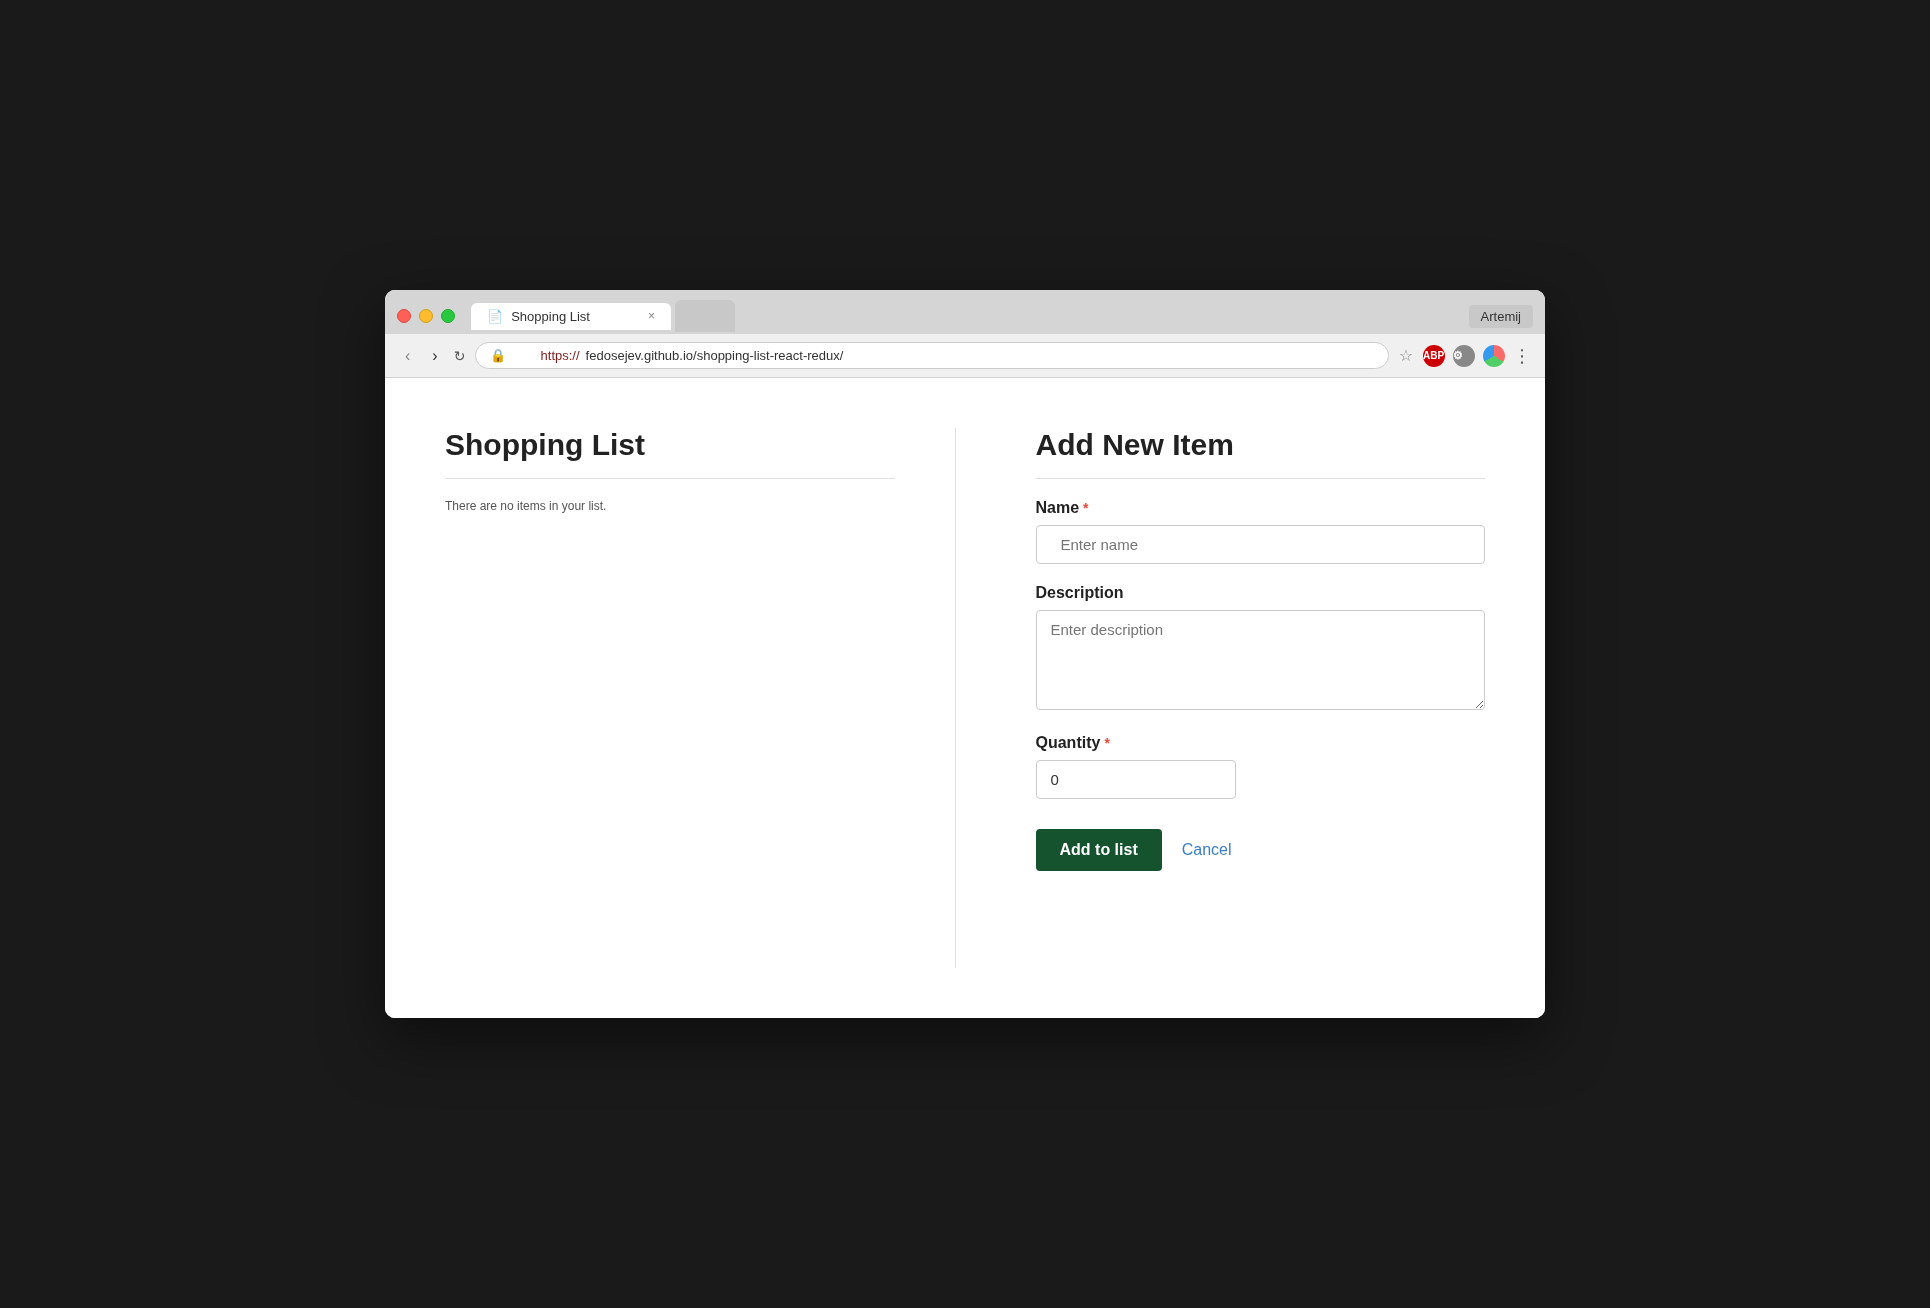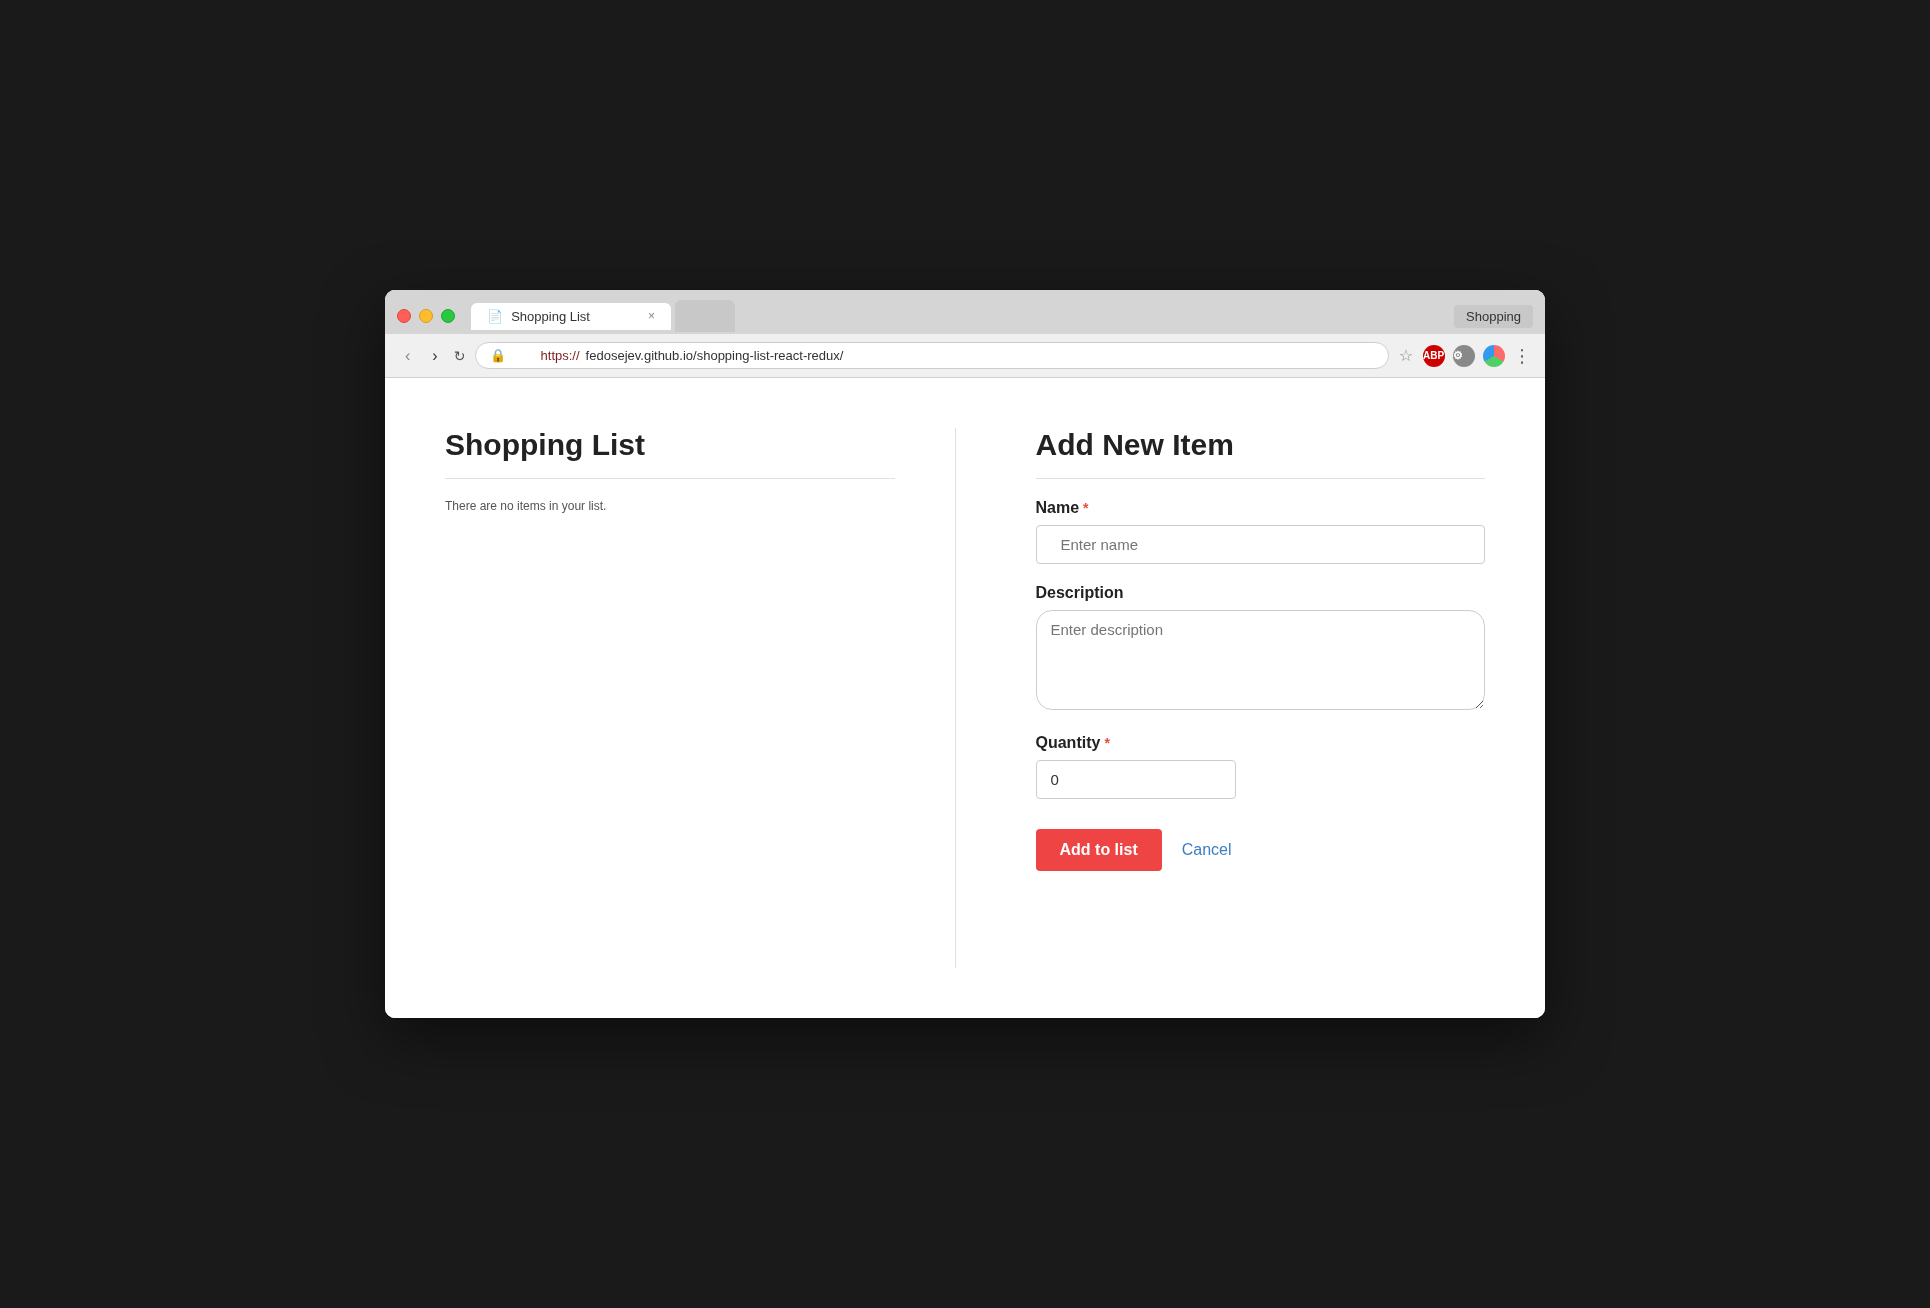--- a/index.html
+++ b/index.html
@@ -319,7 +319,7 @@
 
       <div class="tab-inactive"></div>
 
-      <button class="user-button">Shopping</button>
+      <button class="user-button">Artemij</button>
     </div>
 
     <div class="nav-bar">

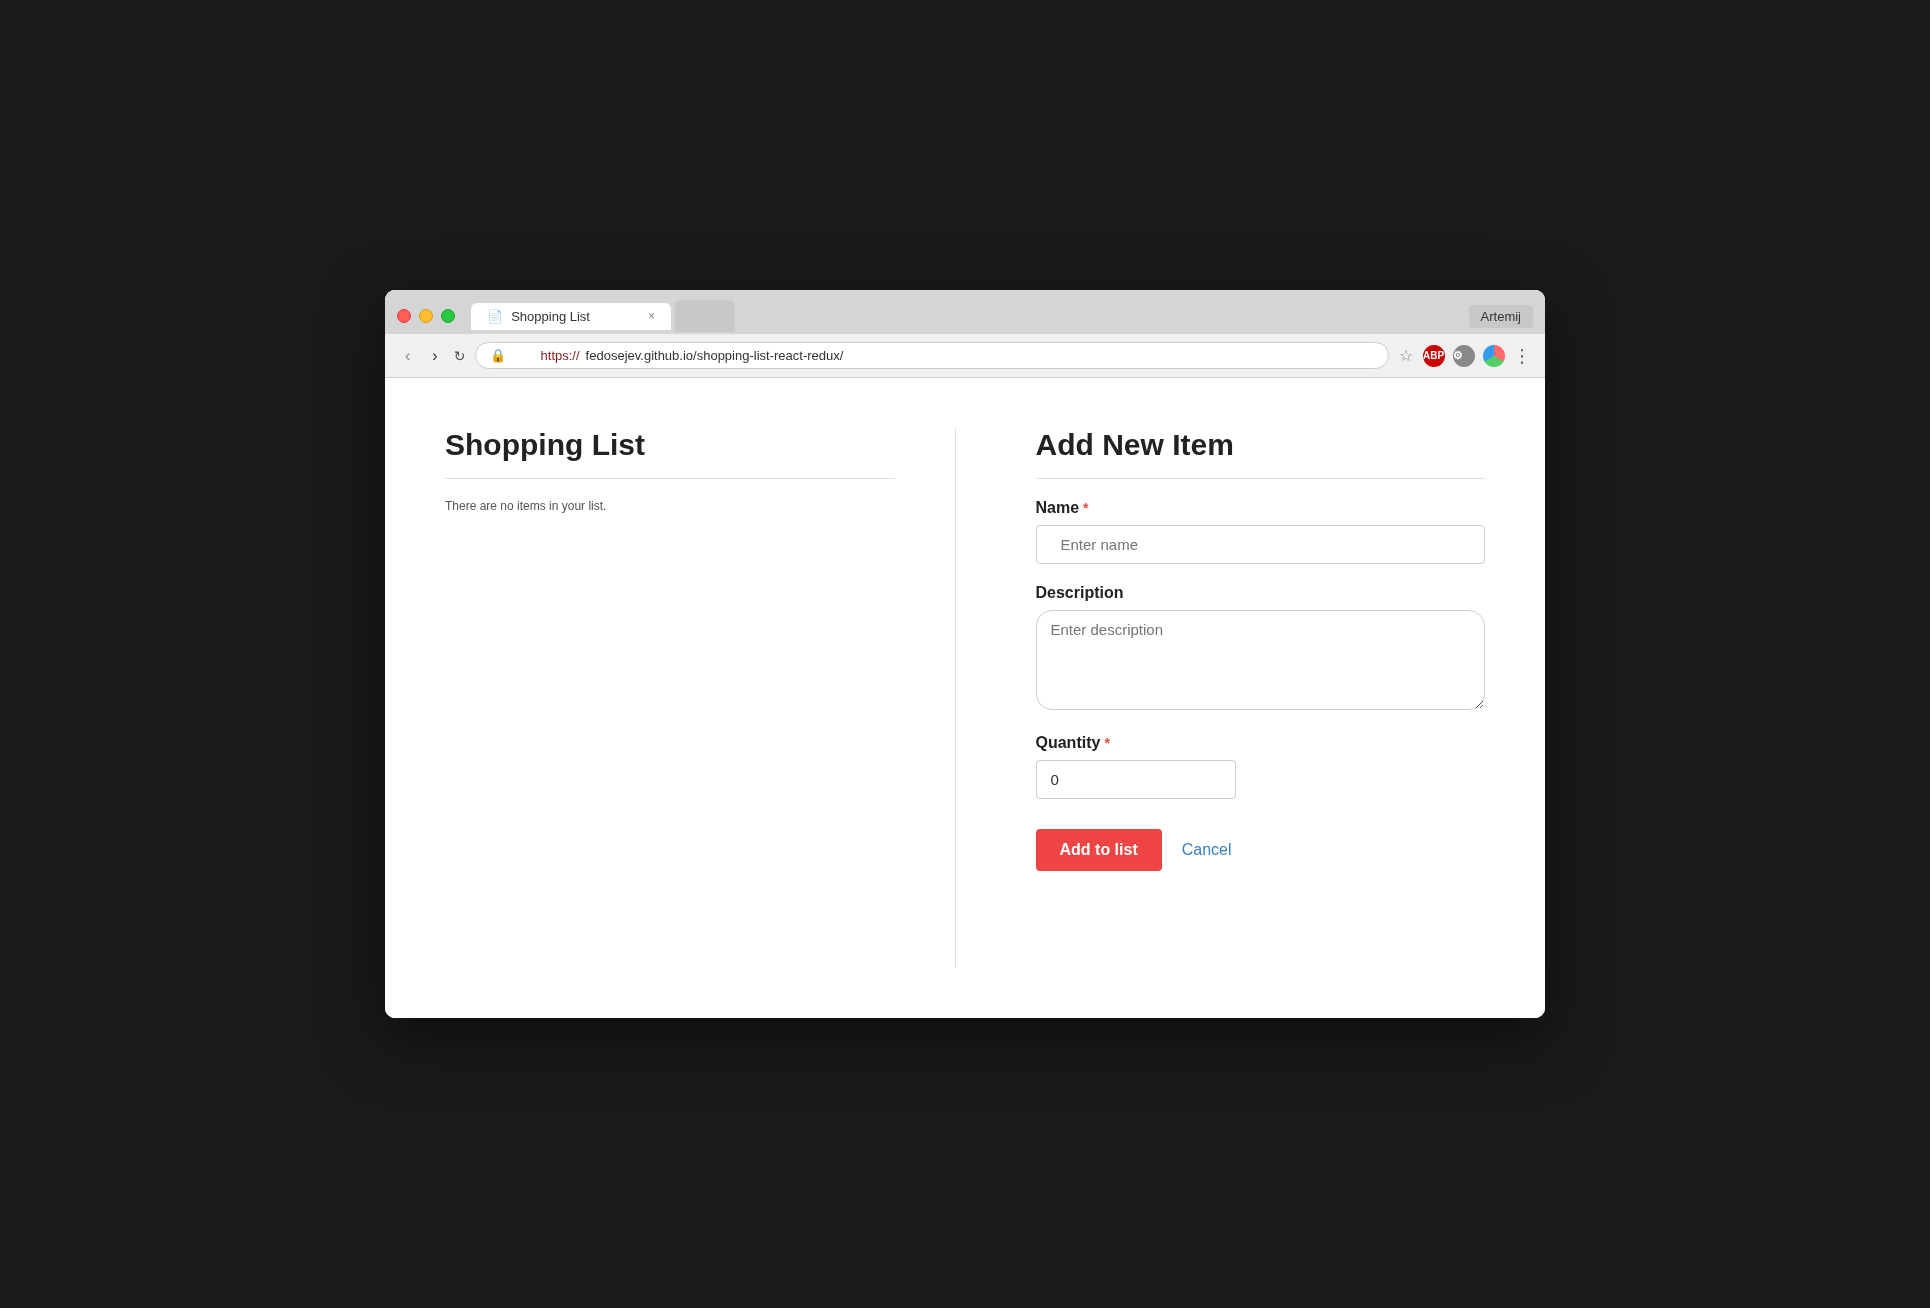--- a/index.html
+++ b/index.html
@@ -250,7 +250,7 @@
     .form-textarea {
       width: 100%;
       border: 1px solid #ccc;
-      border-radius: 16px;
+      border-radius: 4px;
       padding: 10px 14px;
       font-size: 15px;
       color: #999;

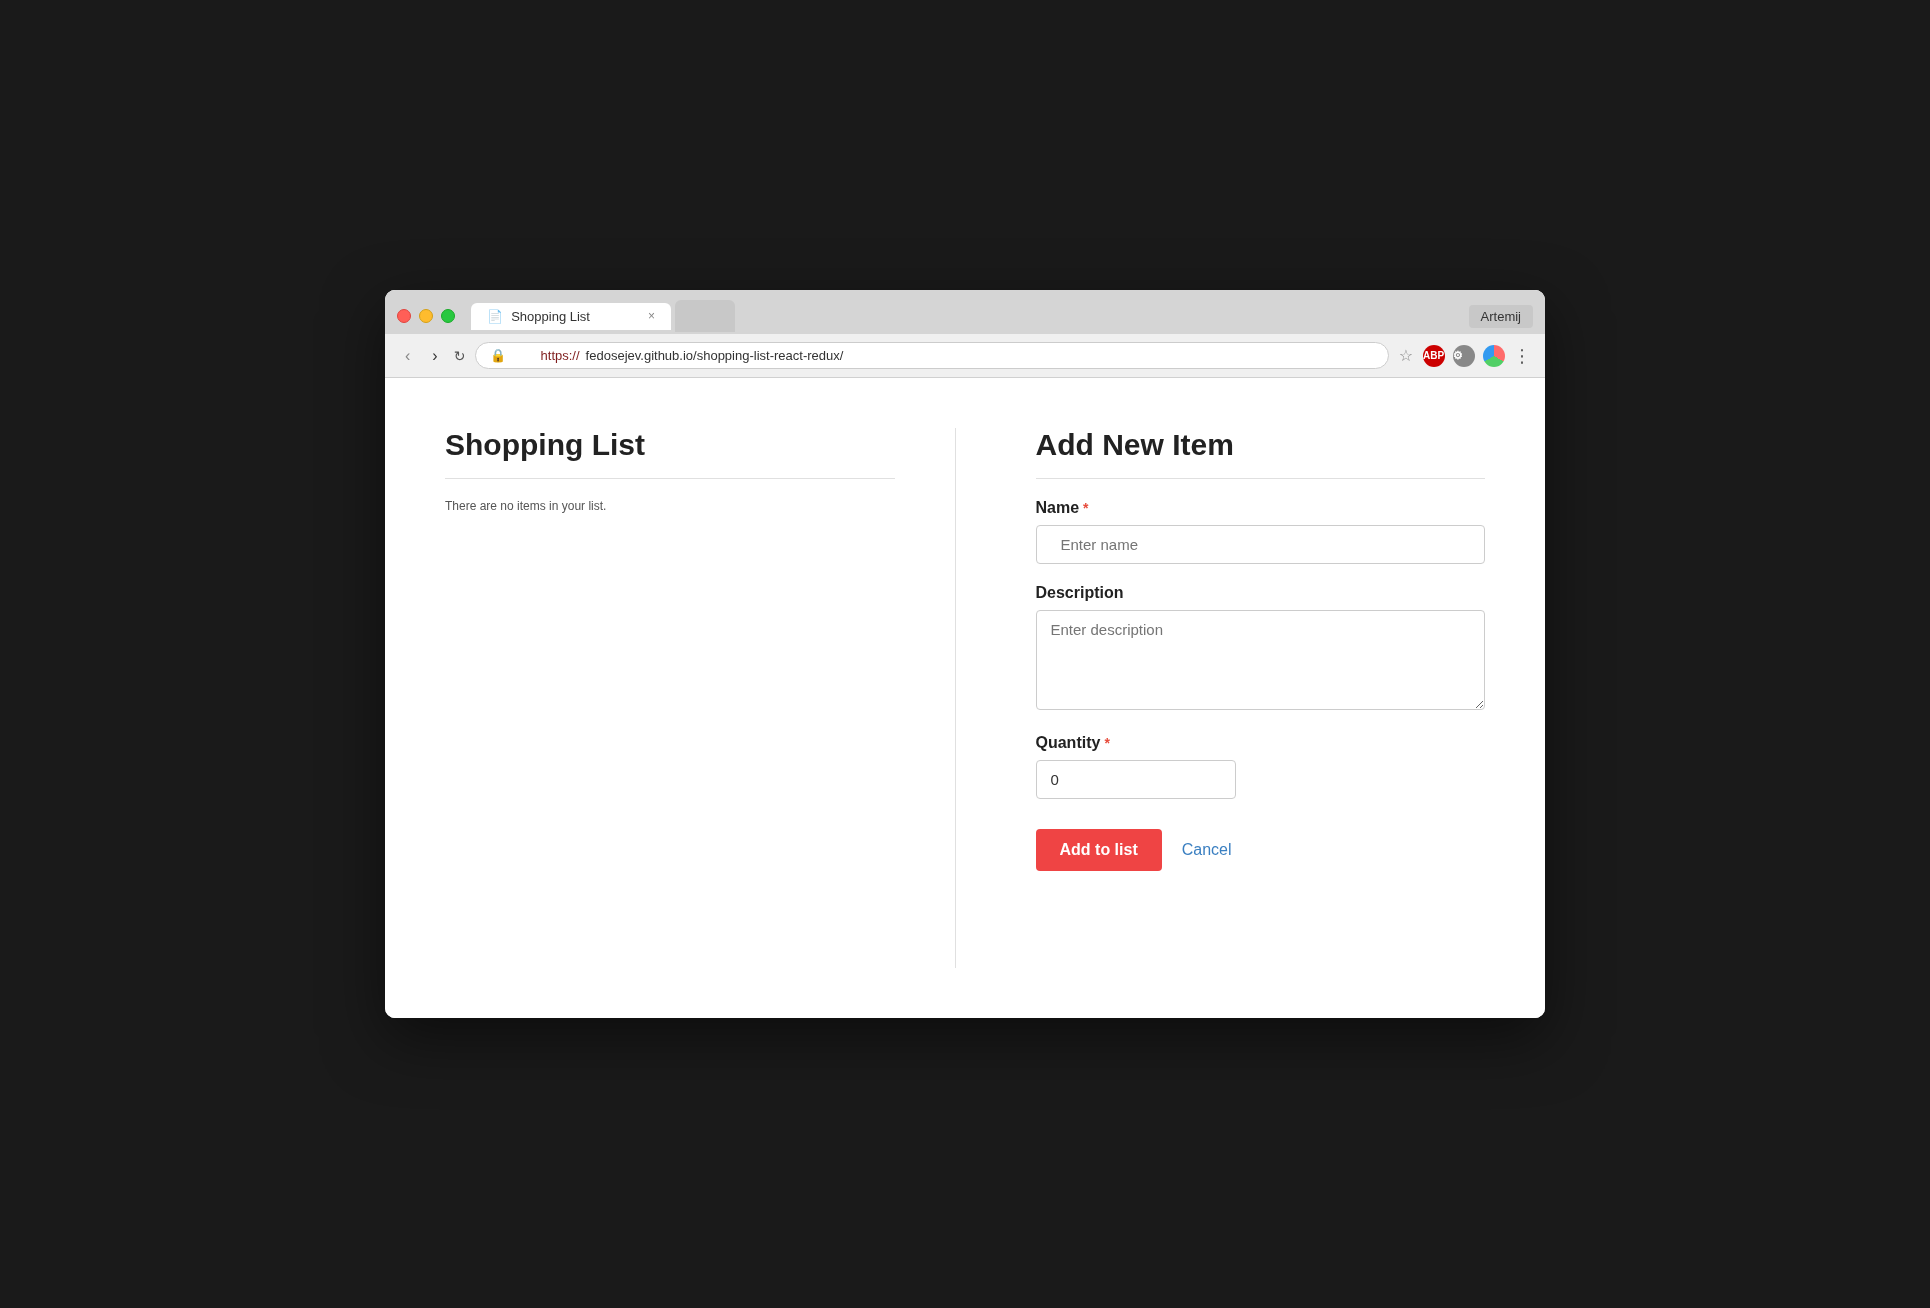--- a/index.html
+++ b/index.html
@@ -279,7 +279,7 @@
     }
 
     .btn-add {
-      background: #ef4444;
+      background: #14532d;
       color: #ffffff;
       border: none;
       border-radius: 4px;

